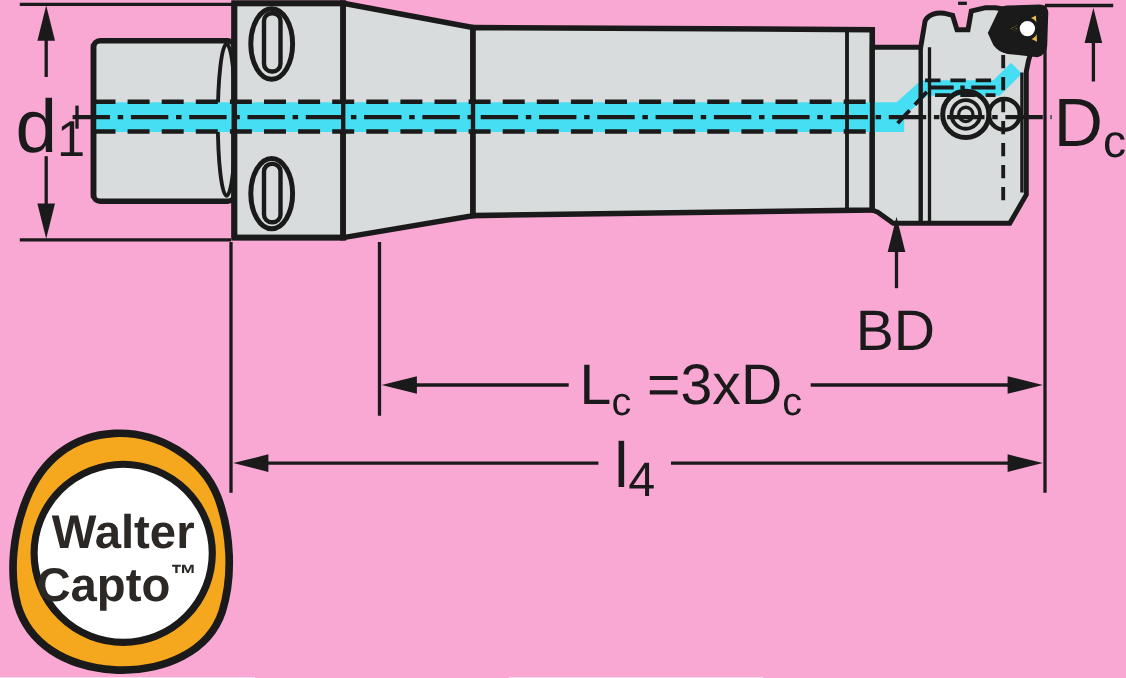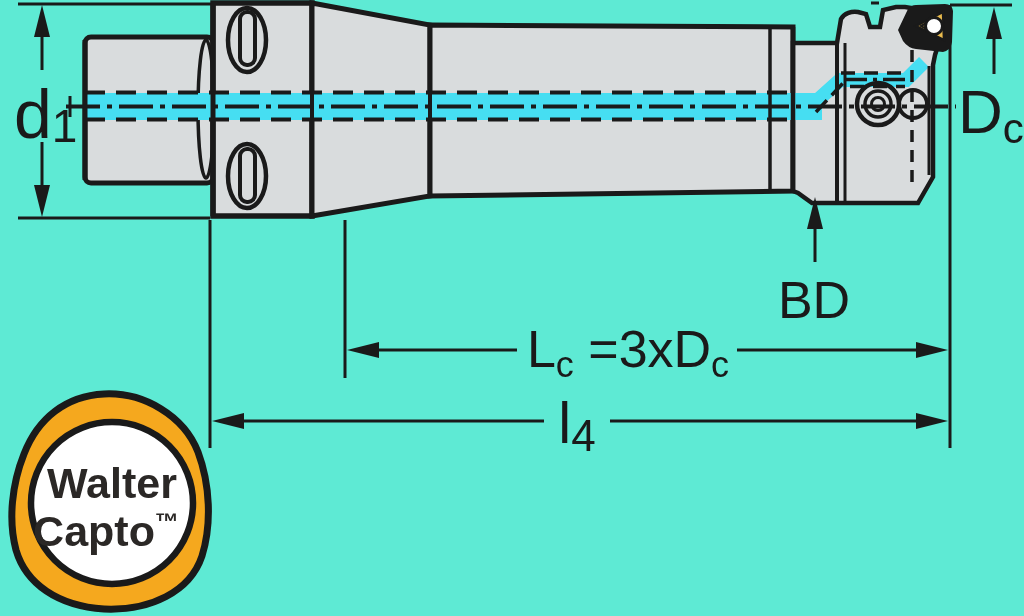--- a/index.html
+++ b/index.html
@@ -11,7 +11,7 @@
     --logo_text:#2b2826;
   }
   html,body{margin:0;padding:0;background:#ffffff;}
-  #stage{position:relative;width:1024px;height:616px;background:#5eead4;overflow:hidden;}
+  #stage{position:relative;width:1024px;height:616px;background:#f9a8d4;overflow:hidden;}
   svg{position:absolute;inset:0;display:block;}
   .body-fill{fill:var(--body_fill);stroke:var(--outline);}
   .stroke{stroke:var(--outline);fill:none;}

